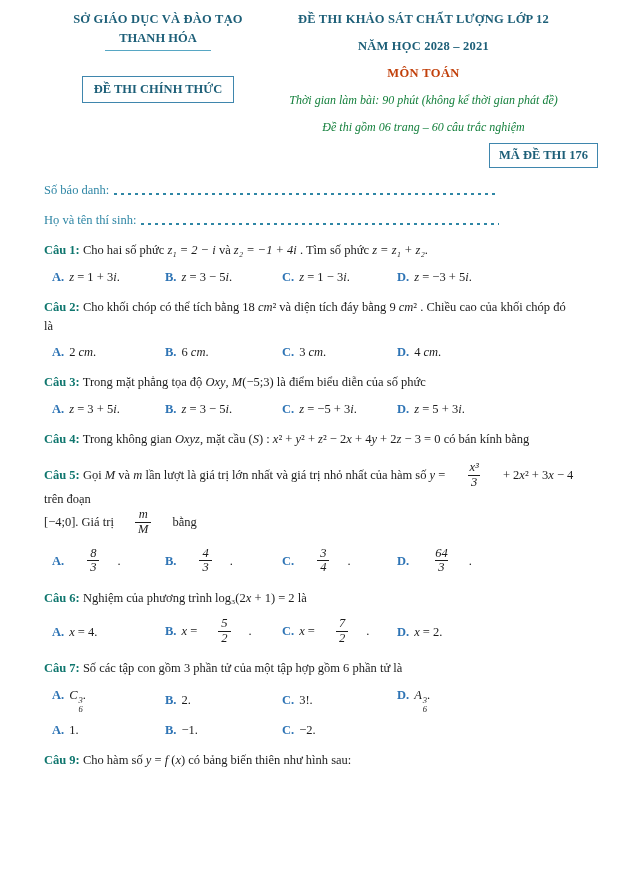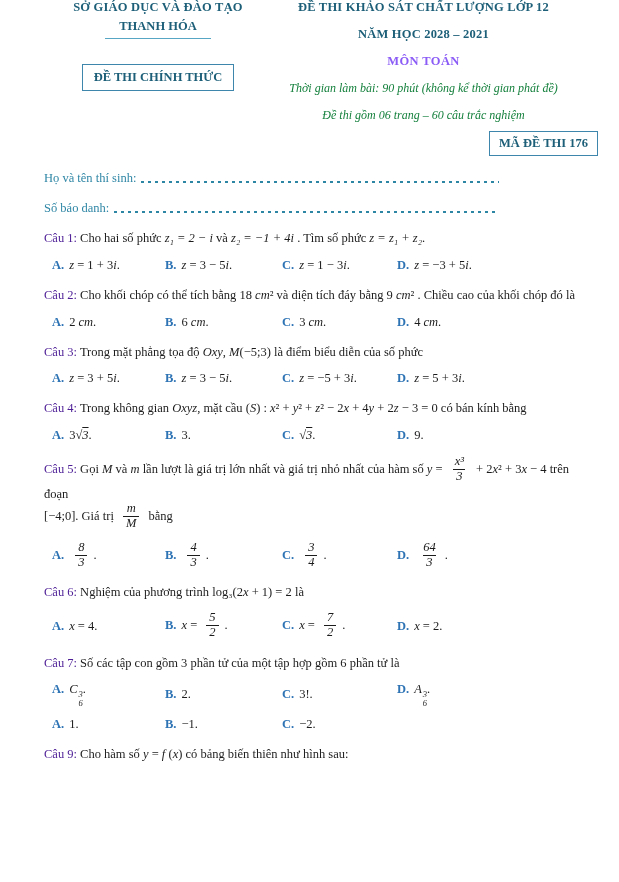--- a/index.html
+++ b/index.html
@@ -8,7 +8,7 @@
     font-family:"Liberation Serif","DejaVu Serif",serif;
     font-size:12.5px;color:#1c1c1c;
   }
-  .page{padding:0 44px 0 44px;position:relative;}
+  .page{padding:12px 44px 0 44px;position:relative;}
 
   
   .hdr{display:flex;}

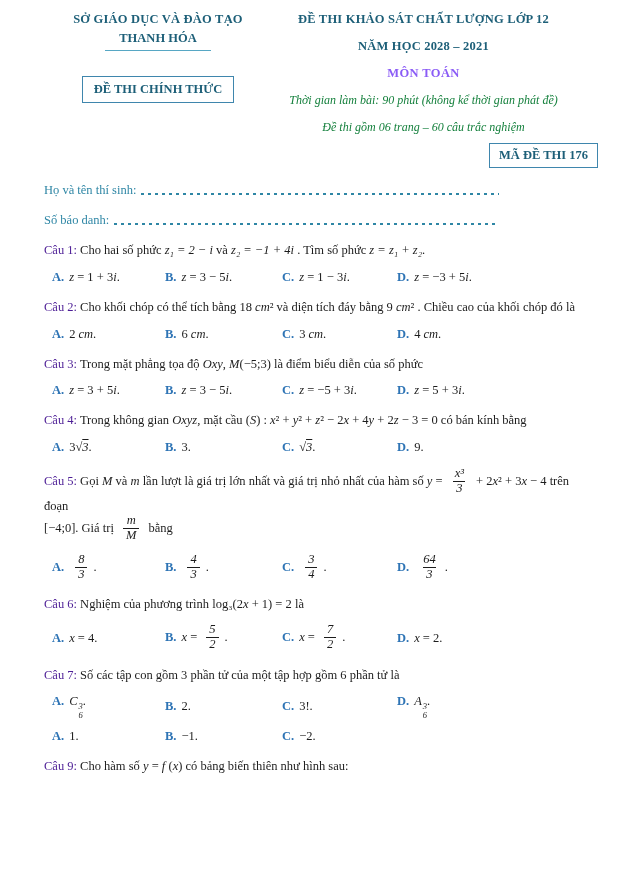--- a/index.html
+++ b/index.html
@@ -23,7 +23,7 @@
   .hdr-right .ln{margin-top:12px;}
   .hdr-right .ln:first-child{margin-top:0;}
   .exam-title,.exam-year{font-weight:bold;color:#1d5f78;letter-spacing:.2px;}
-  .exam-subject{font-weight:bold;color:#8b5cf6;letter-spacing:.4px;}
+  .exam-subject{font-weight:bold;color:#c2410c;letter-spacing:.4px;}
   .exam-duration,.exam-pages{font-style:italic;color:#15803d;font-size:12px;}
   .code-row{text-align:right;margin:8px -23px 0 0;}
   .code-box{display:inline-block;border:1.5px solid #3f86ad;color:#1d5f78;

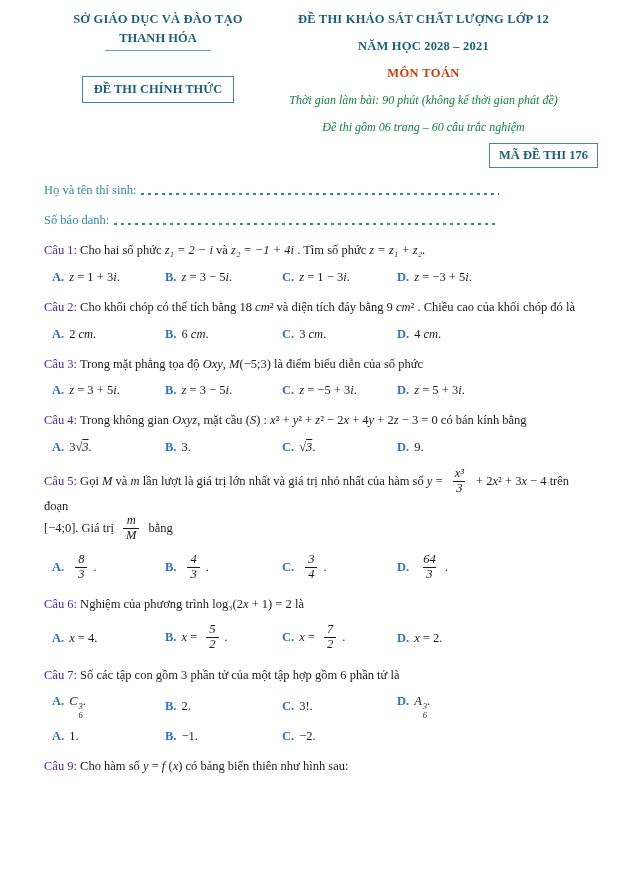--- a/index.html
+++ b/index.html
@@ -84,11 +84,11 @@
   </div>
 
   <div class="cand">
+    <span>Số báo danh:</span>
+    <span class="leader"></span>
+  </div>
+  <div class="cand">
     <span>Họ và tên thí sinh:</span>
-    <span class="leader"></span>
-  </div>
-  <div class="cand">
-    <span>Số báo danh:</span>
     <span class="leader"></span>
   </div>
 

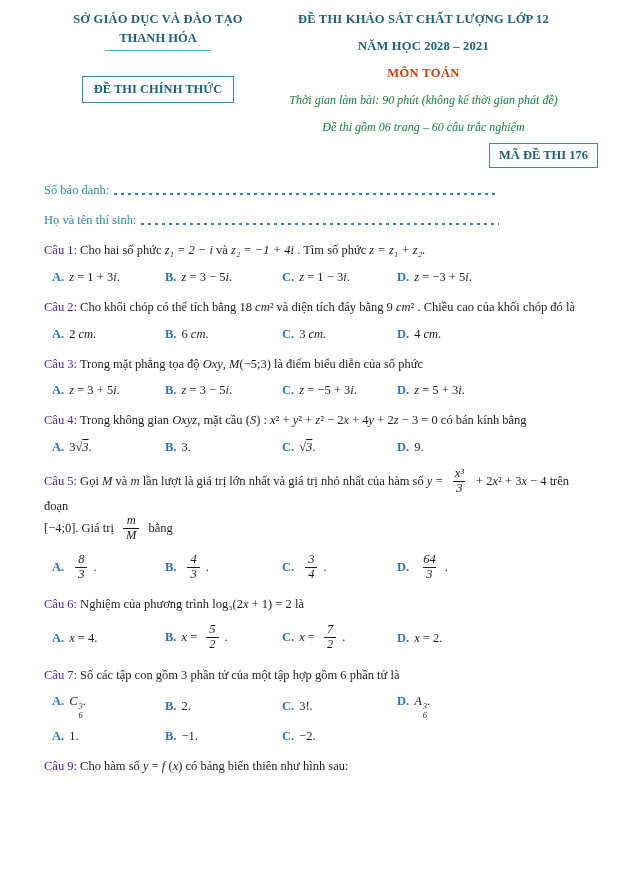--- a/index.html
+++ b/index.html
@@ -38,7 +38,7 @@
 
   
   .q-text{margin:13px 0 0;line-height:1.5;}
-  .q-num{color:#4c1d95;font-weight:normal;}
+  .q-num{color:#0f766e;font-weight:bold;}
   .options{display:grid;grid-template-columns:113px 117px 115px auto;
         padding-left:8px;margin-top:10px;align-items:center;}
   .option{white-space:nowrap;}

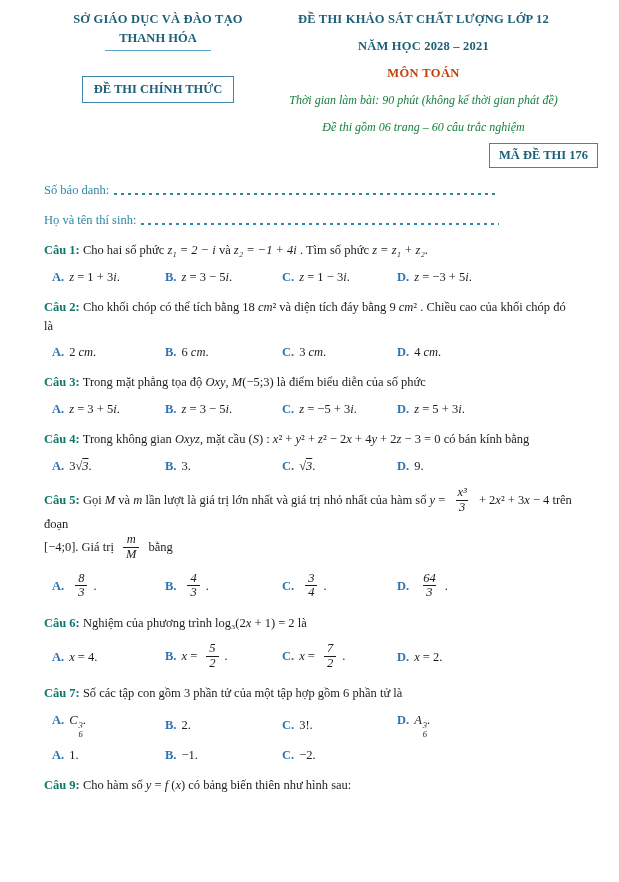--- a/index.html
+++ b/index.html
@@ -122,12 +122,6 @@
       </div>
       <div>
         <p class="q-text"><span class="q-num">Câu 4:</span><span> Trong không gian <span class="mi">Oxyz</span>, mặt cầu (<span class="mi">S</span>) : <span class="mi">x</span>² + <span class="mi">y</span>² + <span class="mi">z</span>² − 2<span class="mi">x</span> + 4<span class="mi">y</span> + 2<span class="mi">z</span> − 3 = 0  có bán kính bằng</span></p>
-        <div class="options">
-          <div class="option"><span class="opt-letter">A.</span><span class="opt-text">3<span class="mi">√<span class="rad">3</span></span>.</span></div>
-          <div class="option"><span class="opt-letter">B.</span><span class="opt-text">3.</span></div>
-          <div class="option"><span class="opt-letter">C.</span><span class="opt-text"><span class="mi">√<span class="rad">3</span></span>.</span></div>
-          <div class="option"><span class="opt-letter">D.</span><span class="opt-text">9.</span></div>
-        </div>
       </div>
       <div>
         <p class="q-text"><span class="q-num">Câu 5:</span><span> Gọi <span class="mi">M</span> và <span class="mi">m</span> lần lượt là giá trị lớn nhất và giá trị nhỏ nhất của hàm số <span class="mi">y</span> = <span class="frac">

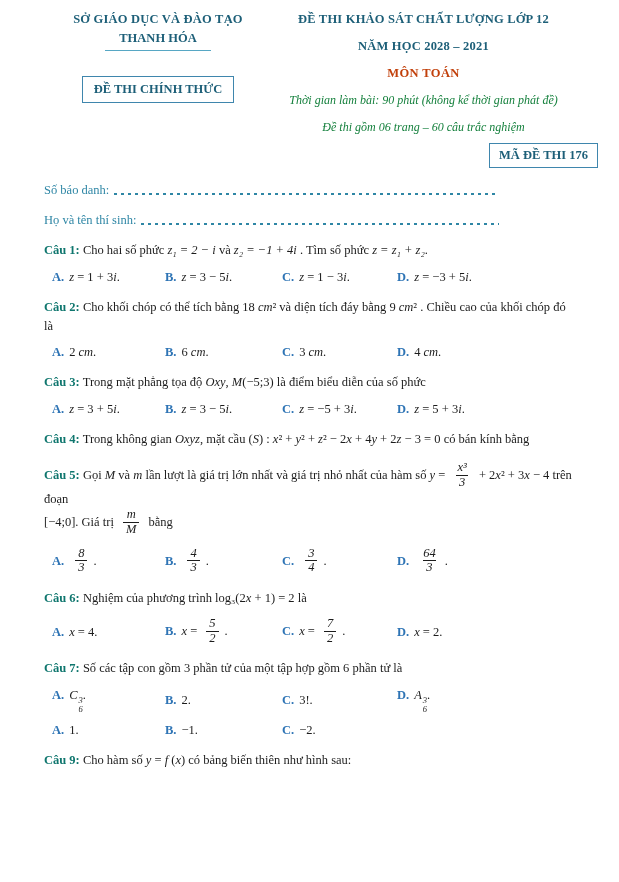--- a/index.html
+++ b/index.html
@@ -47,7 +47,7 @@
   
   .mi{font-style:italic;}
   .frac{display:inline-flex;flex-direction:column;align-items:center;
-        vertical-align:middle;line-height:1.1;margin:0 6px;transform:translateY(-1px);}
+        vertical-align:middle;line-height:1.1;margin:0 18px;transform:translateY(-1px);}
   .fn{padding:0 3px;}
   .fd{border-top:1px solid #1c1c1c;padding:0 3px;}
   .ss{display:inline-flex;flex-direction:column;line-height:1;font-size:8.5px;

